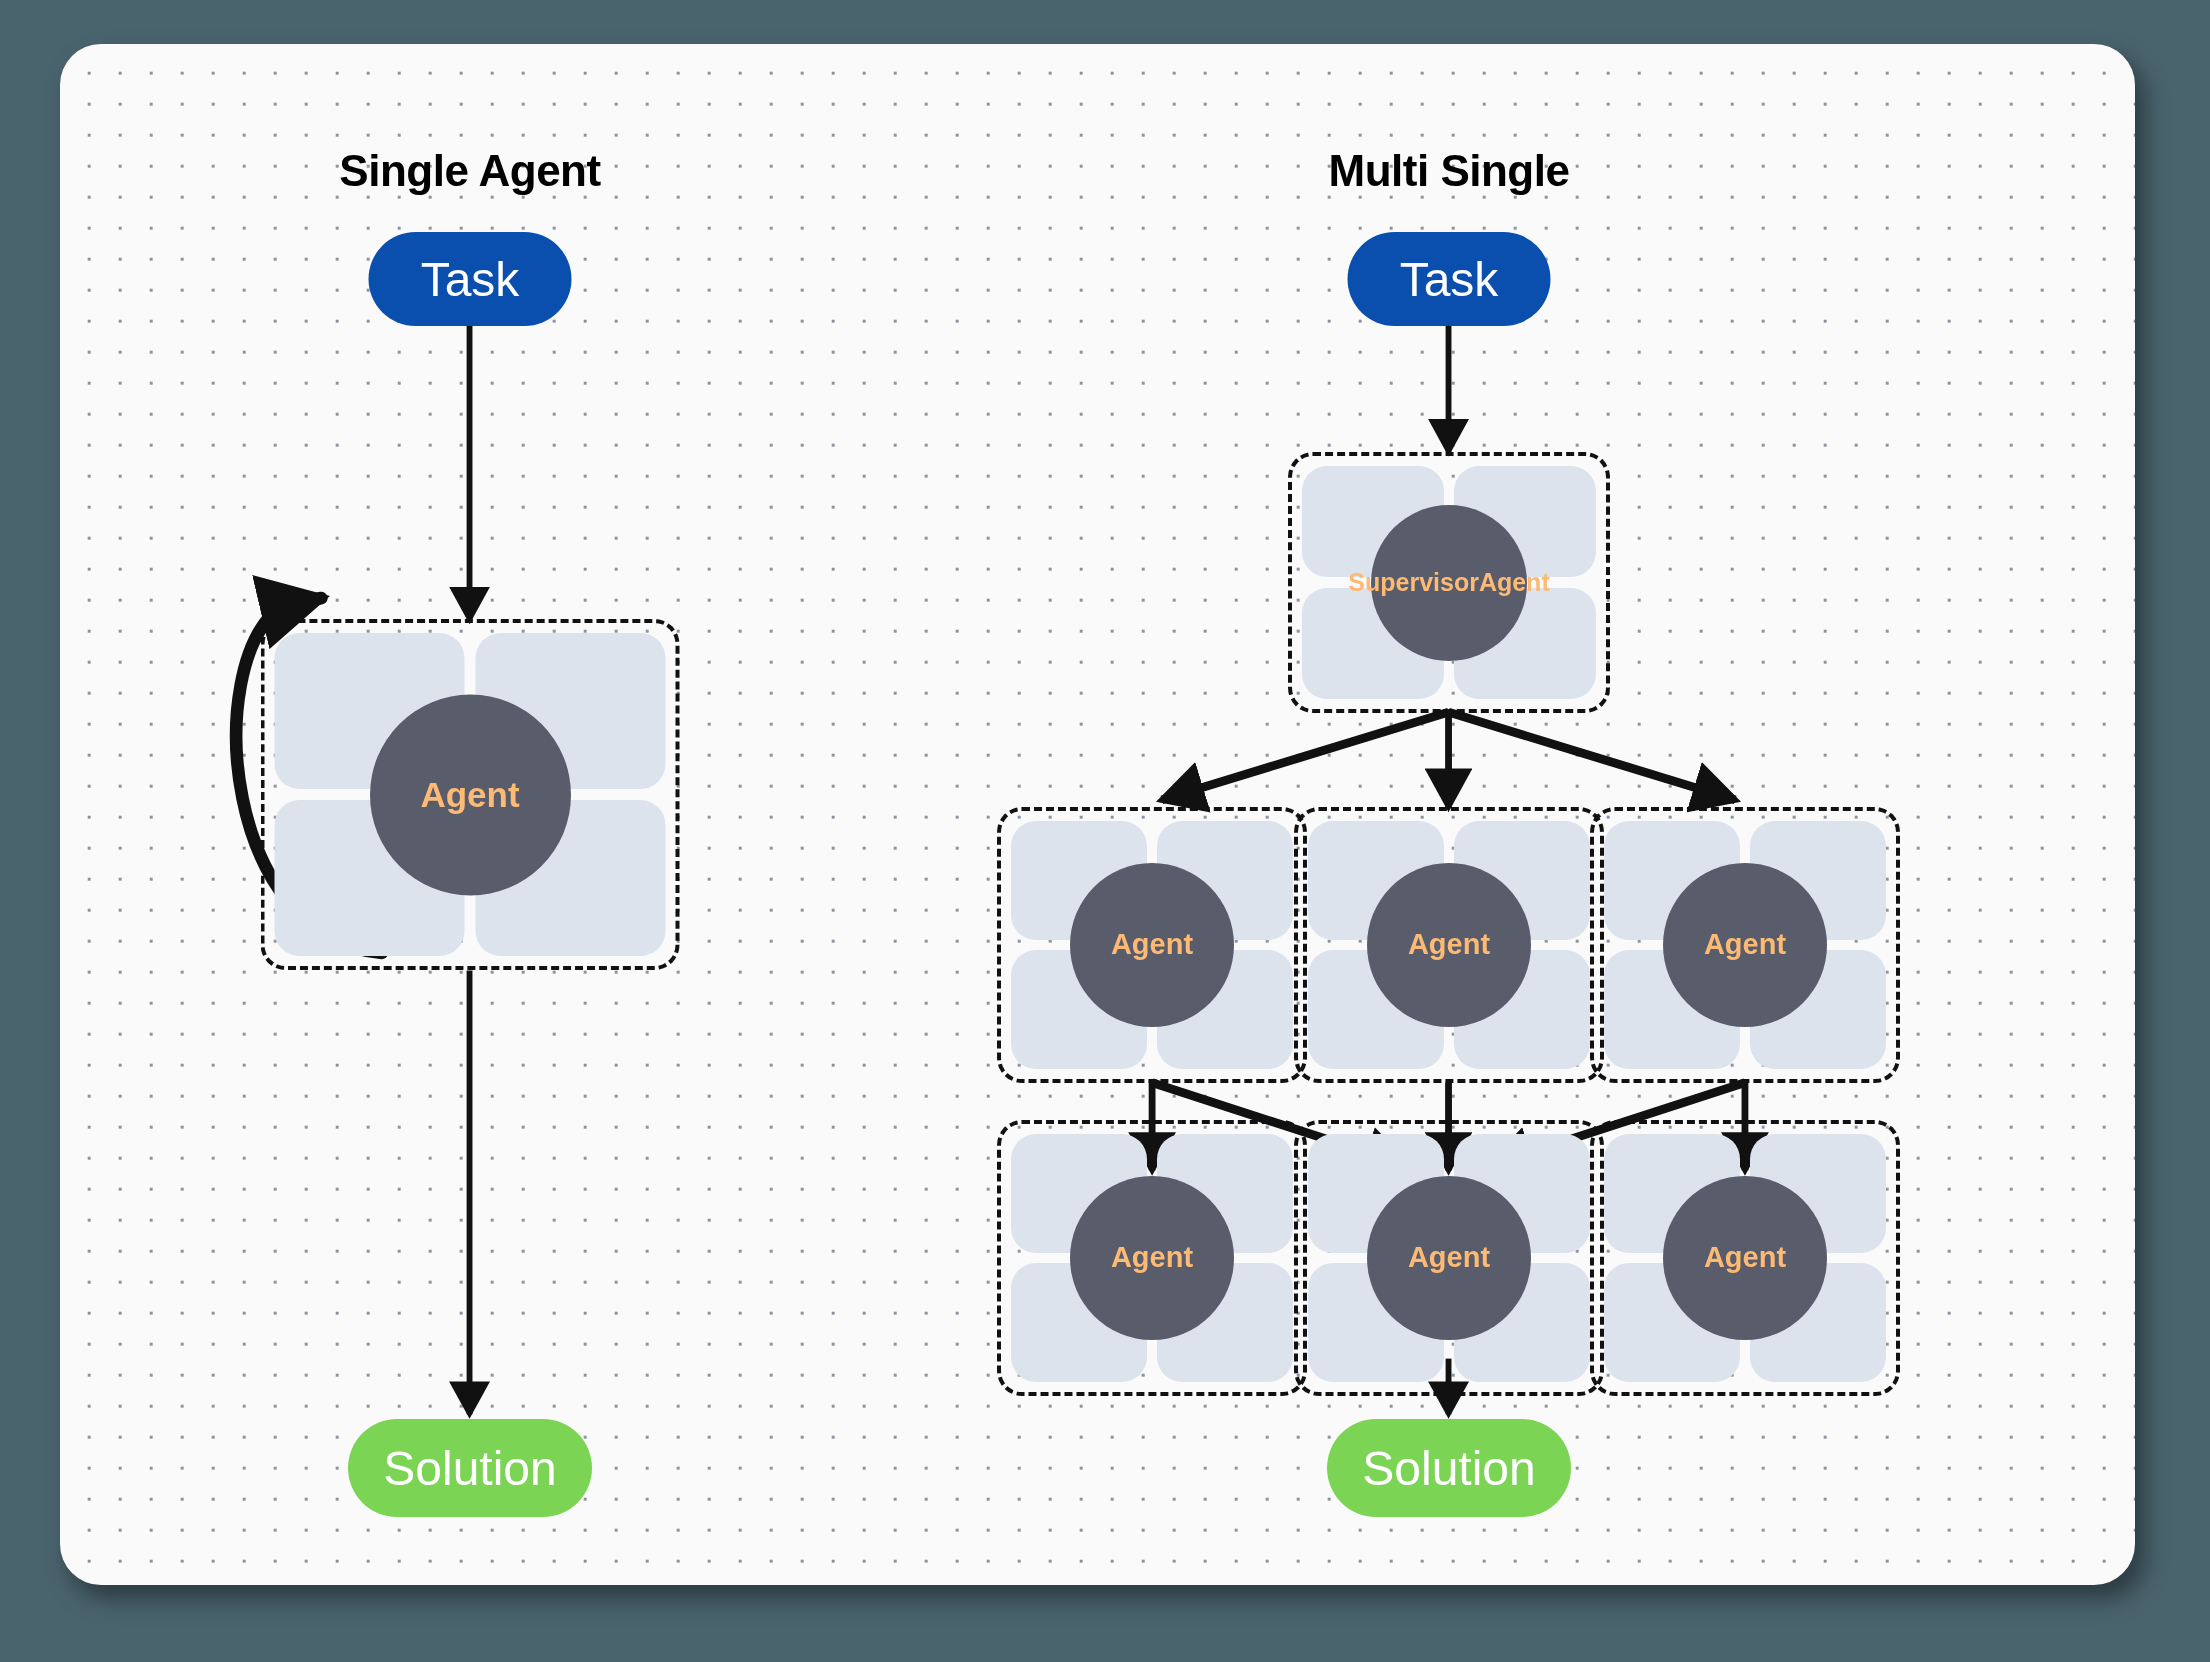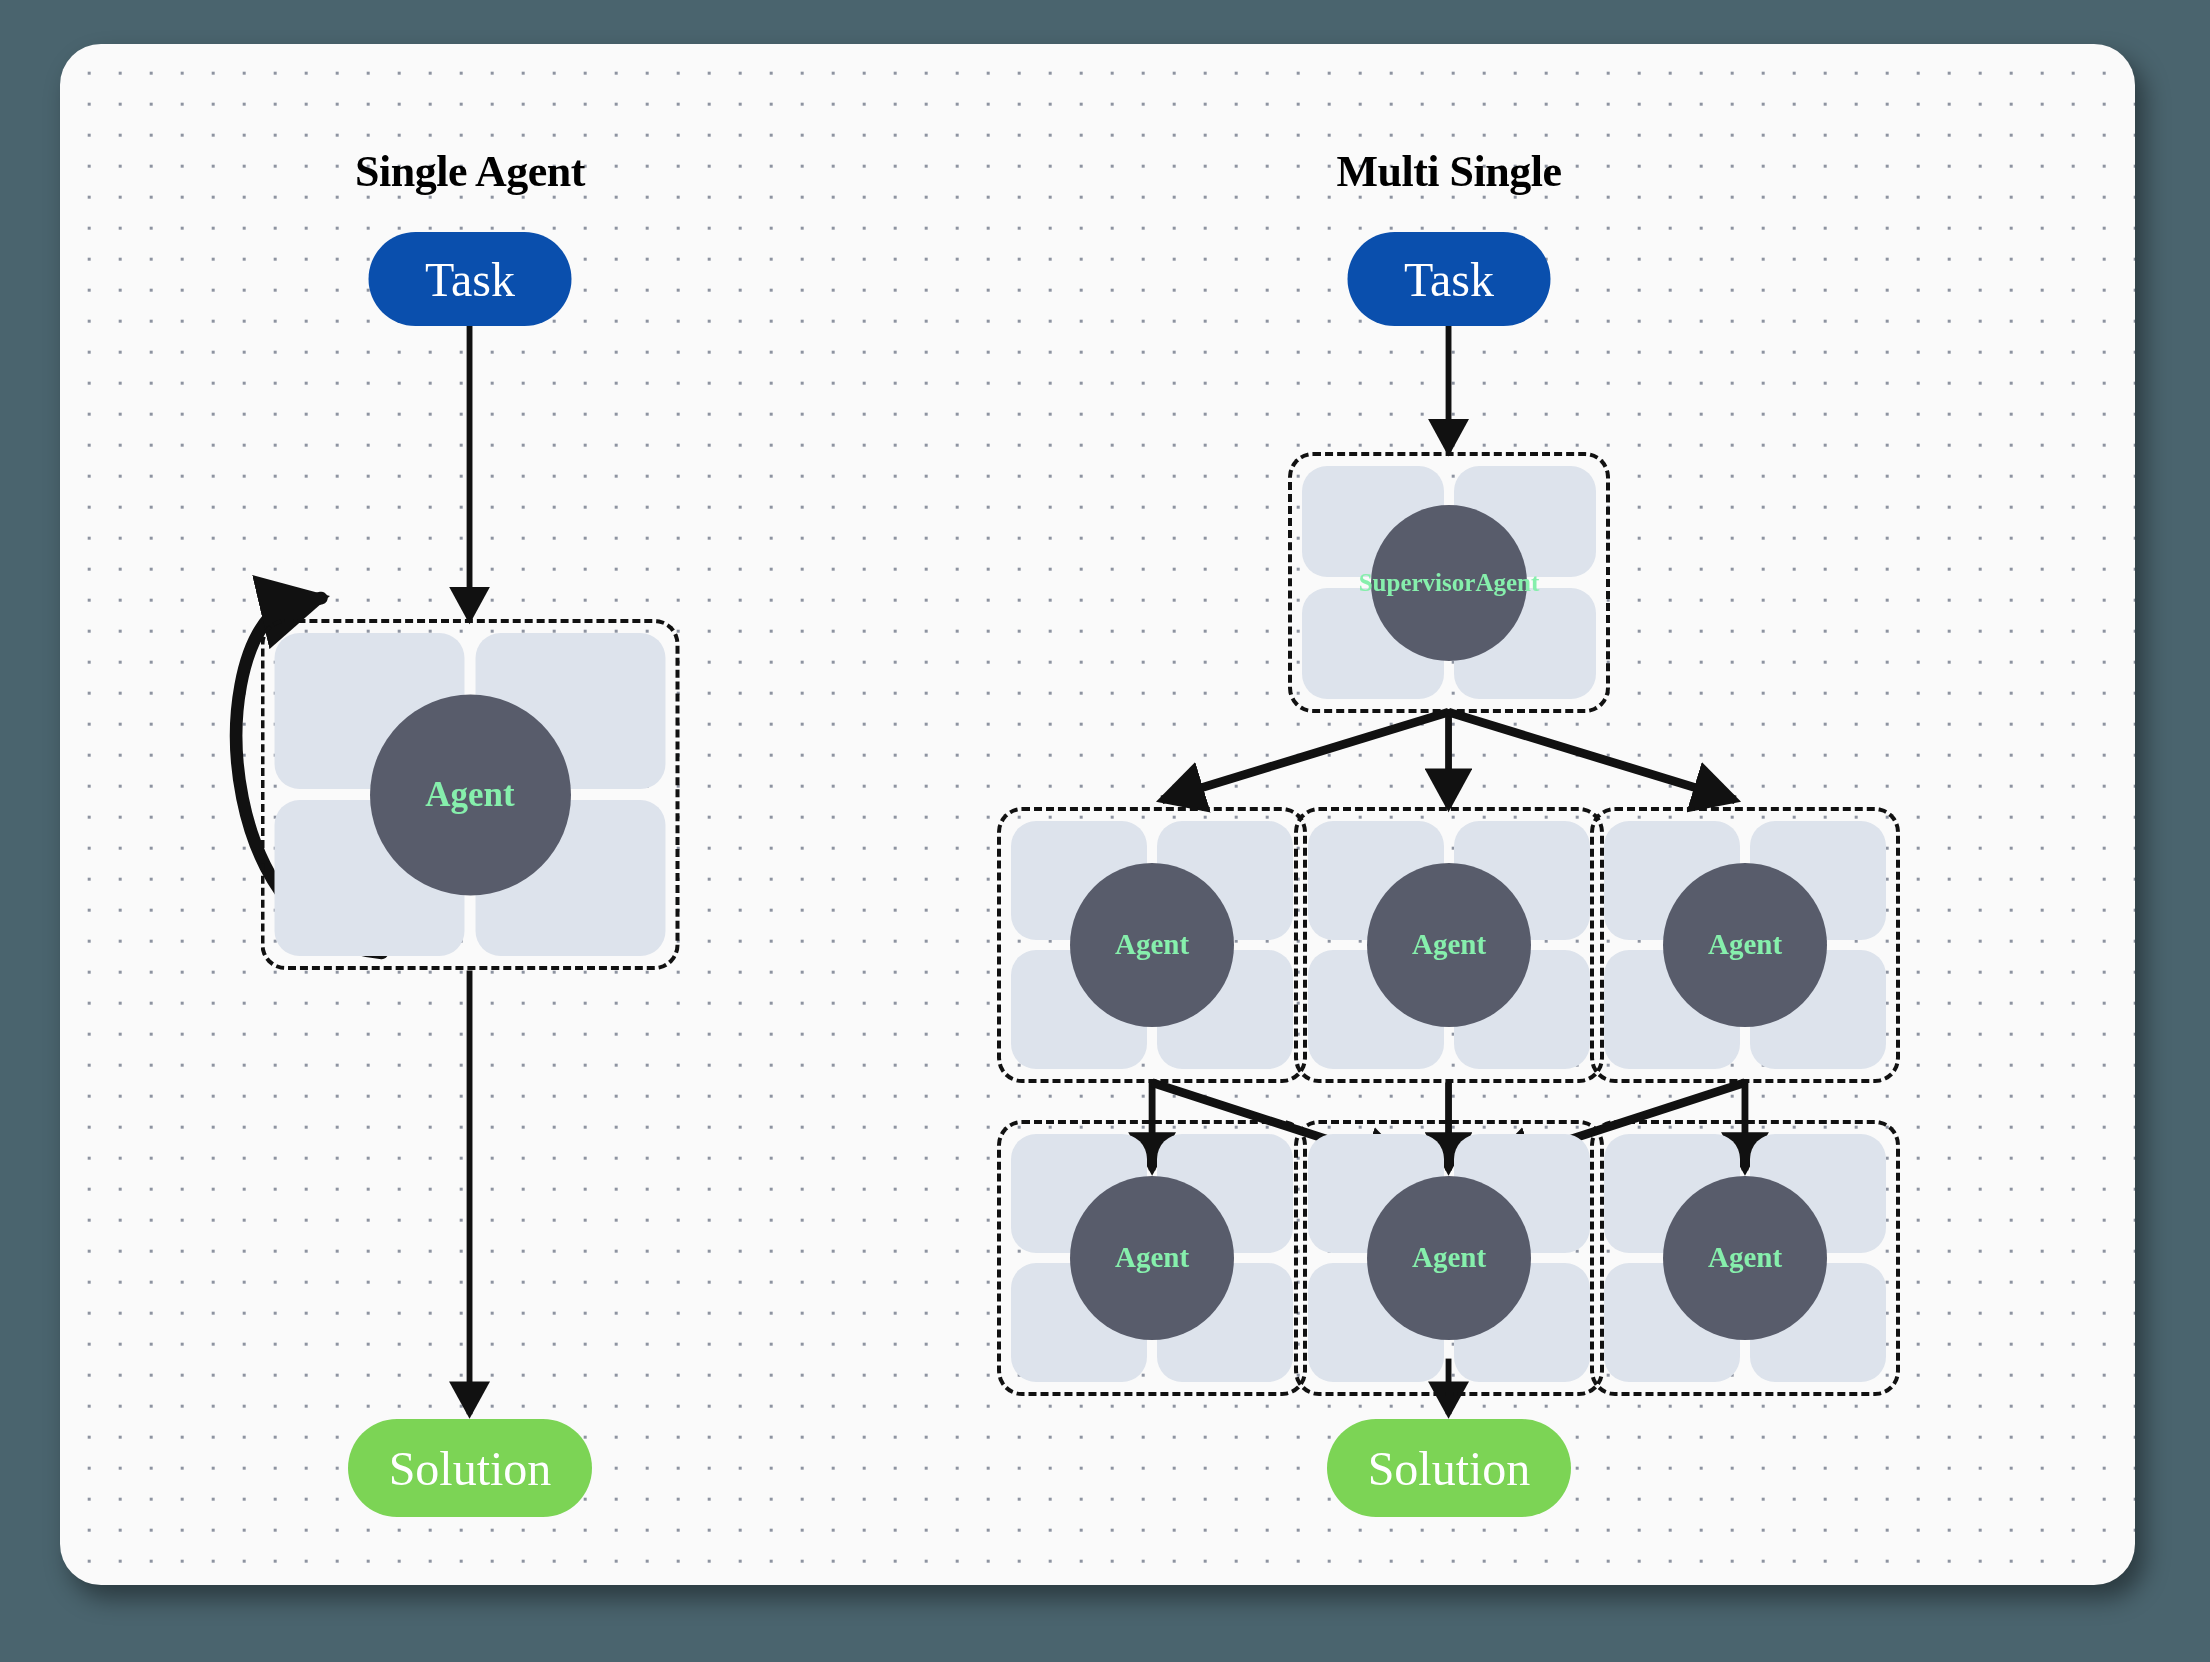--- a/index.html
+++ b/index.html
@@ -18,7 +18,6 @@
     position: relative;
     width: 2211px;
     height: 1663px;
-    font-family: Liberation Serif, serif;
   }
 
   

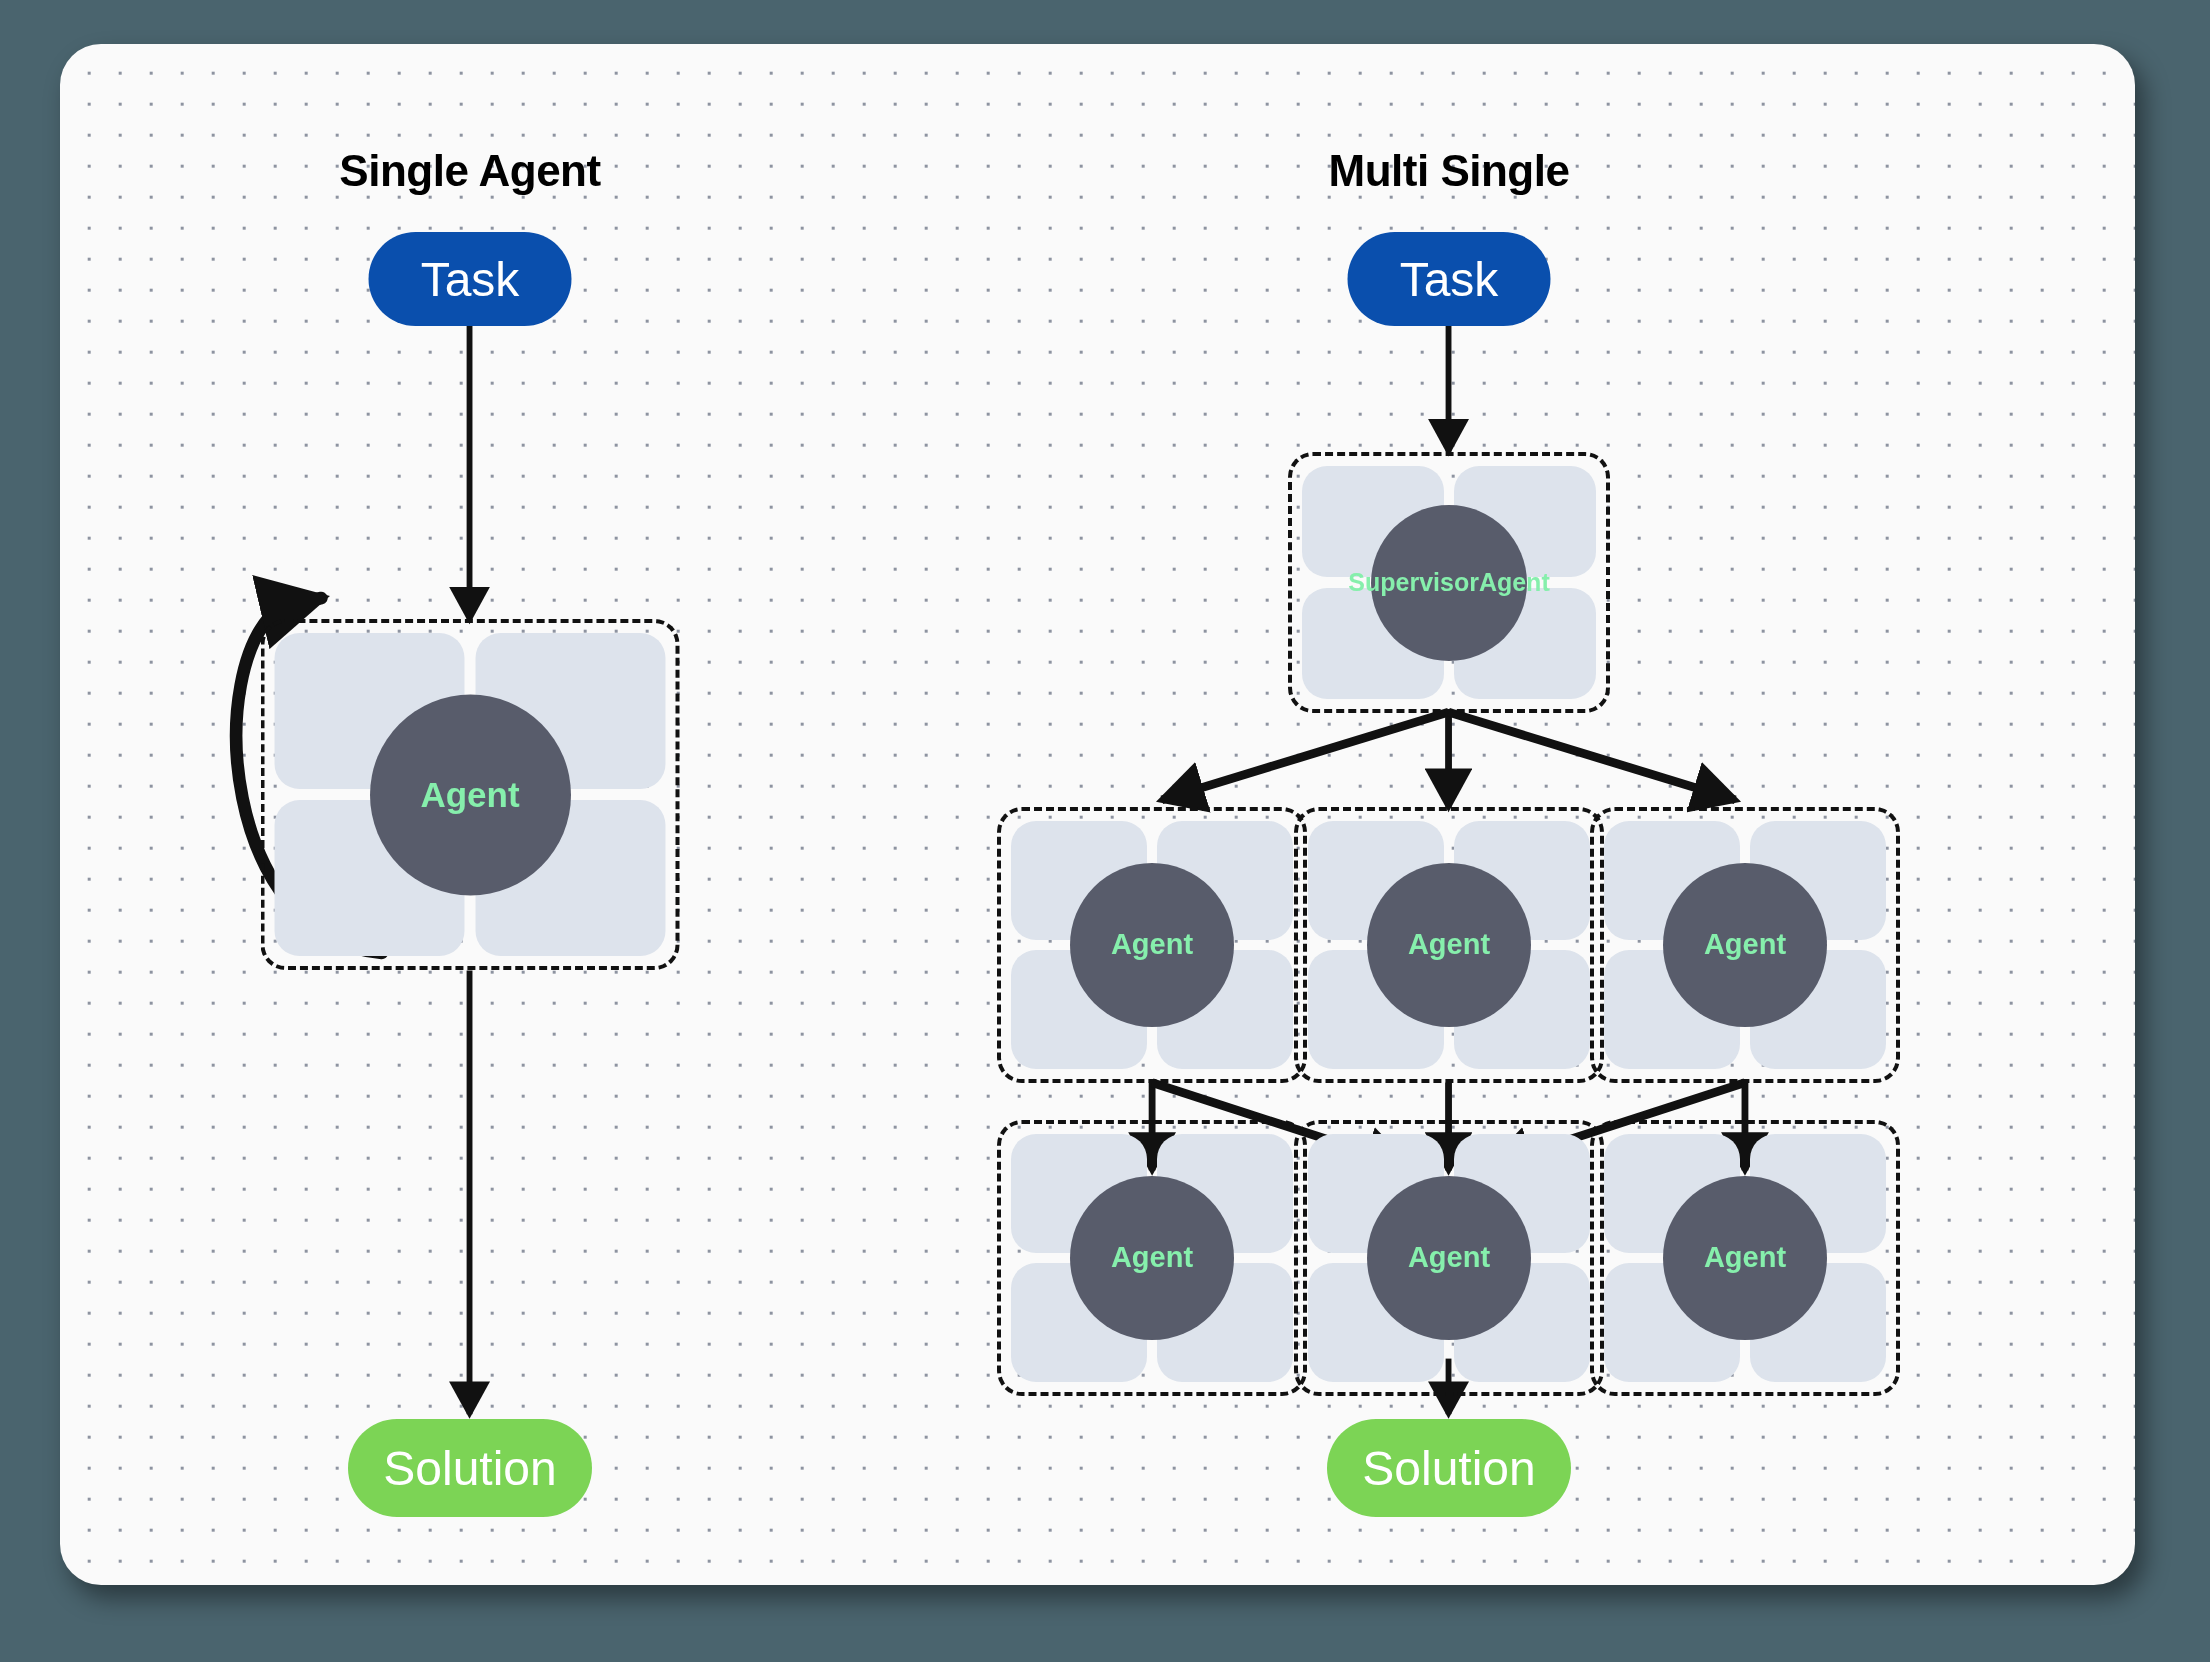--- a/index.html
+++ b/index.html
@@ -104,7 +104,7 @@
     align-items: center;
     justify-content: center;
     text-align: center;
-    color: #86efac;
+    color: #fdba74;
     font-weight: bold;
     line-height: 1.08;
   }

